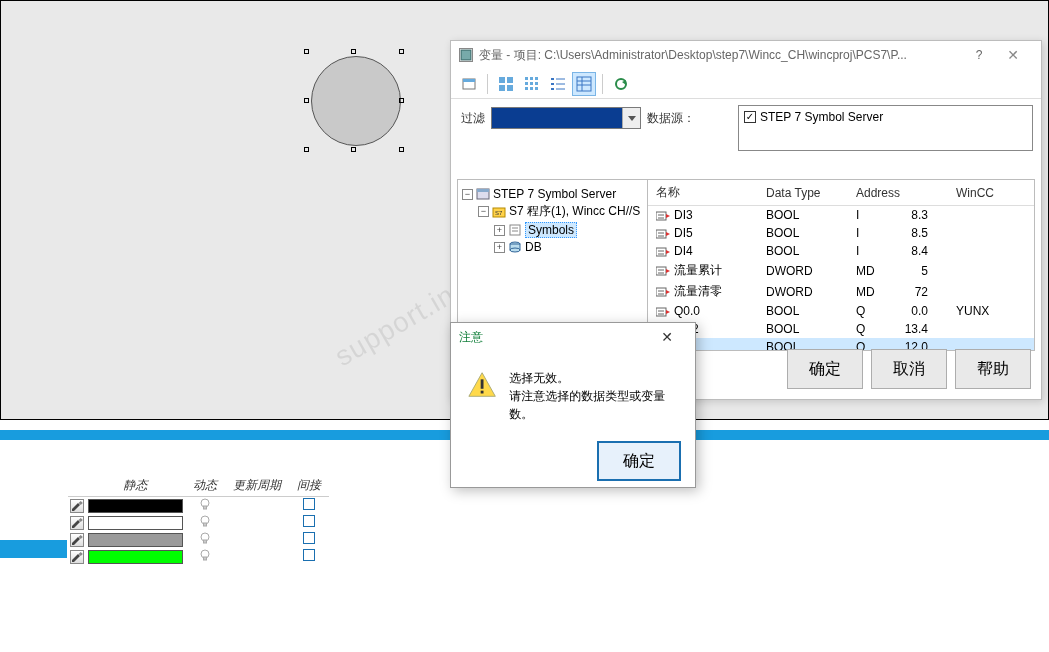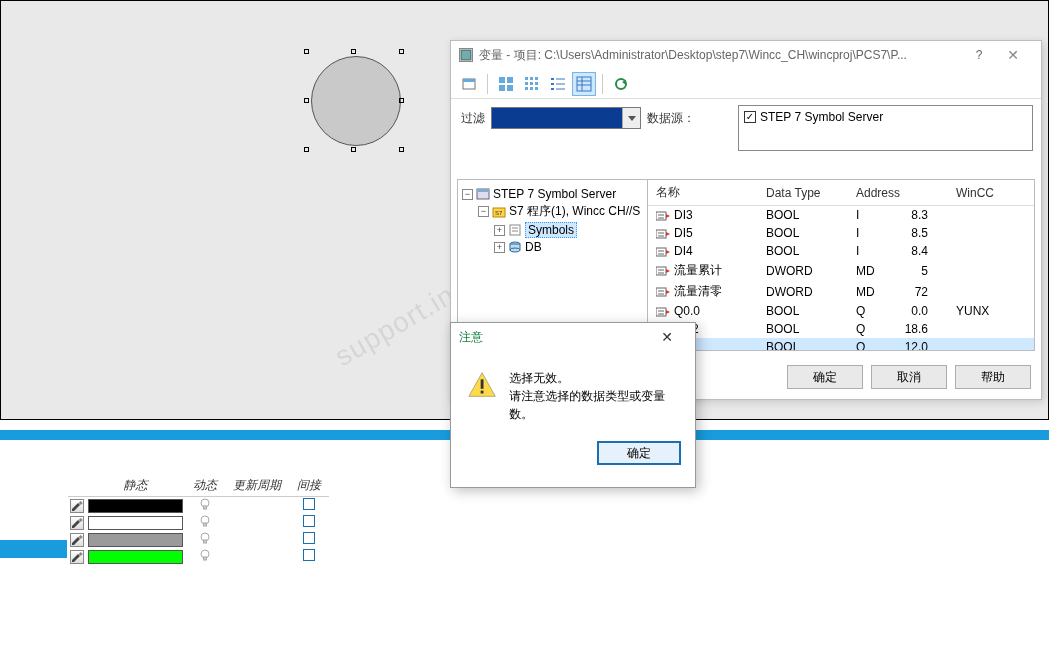--- a/index.html
+++ b/index.html
@@ -390,7 +390,7 @@
                 </svg><span>DO2</span></td>
               <td>BOOL</td>
               <td style="width:40px">Q</td>
-              <td style="width:50px;text-align:right;padding-right:20px">18.6</td>
+              <td style="width:50px;text-align:right;padding-right:20px">13.4</td>
               <td></td>
             </tr>
             <tr class="selrow">

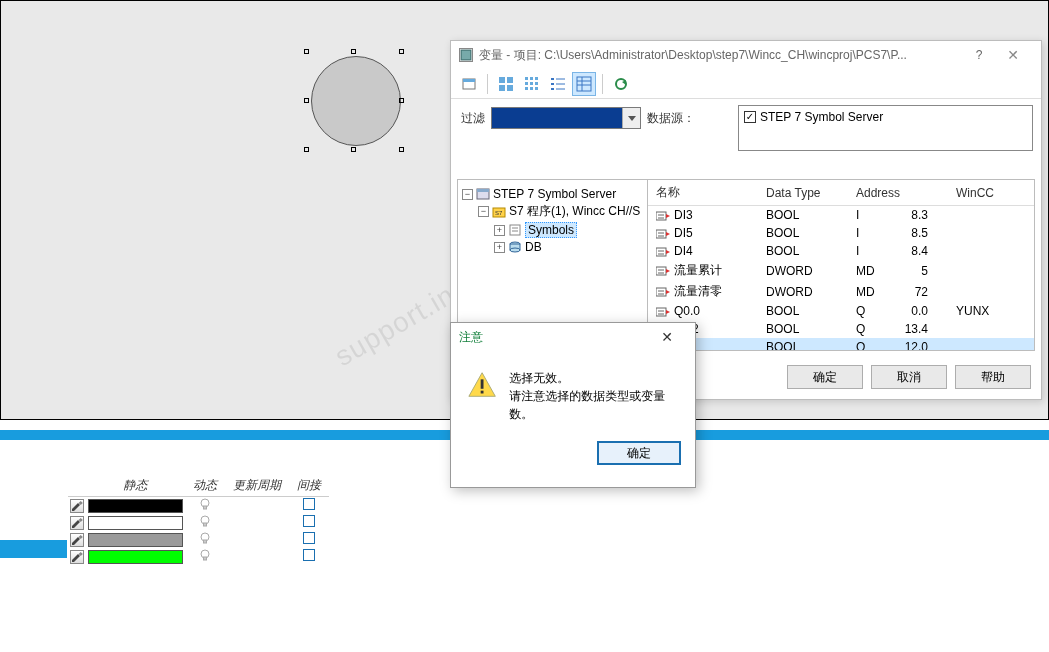--- a/index.html
+++ b/index.html
@@ -63,7 +63,7 @@
 .tagicon{width:14px;height:12px;display:inline-block;vertical-align:middle;margin-right:4px;}
 
 .dlg-buttons{position:absolute; right:10px; bottom:10px; display:flex; gap:8px;}
-.btn{min-width:76px; height:24px; background:#e9e9e9; border:1px solid #adadad; display:flex; align-items:center; justify-content:center; font-size:12px; cursor:default;}
+.btn{min-width:76px; height:40px; background:#e9e9e9; border:1px solid #adadad; display:flex; align-items:center; justify-content:center; font-size:16px; cursor:default;}
 
 
 .alert { position:absolute; left:450px; top:322px; width:246px; height:166px; background:#fff; border:1px solid #999; box-shadow:3px 3px 12px rgba(0,0,0,.25);}

